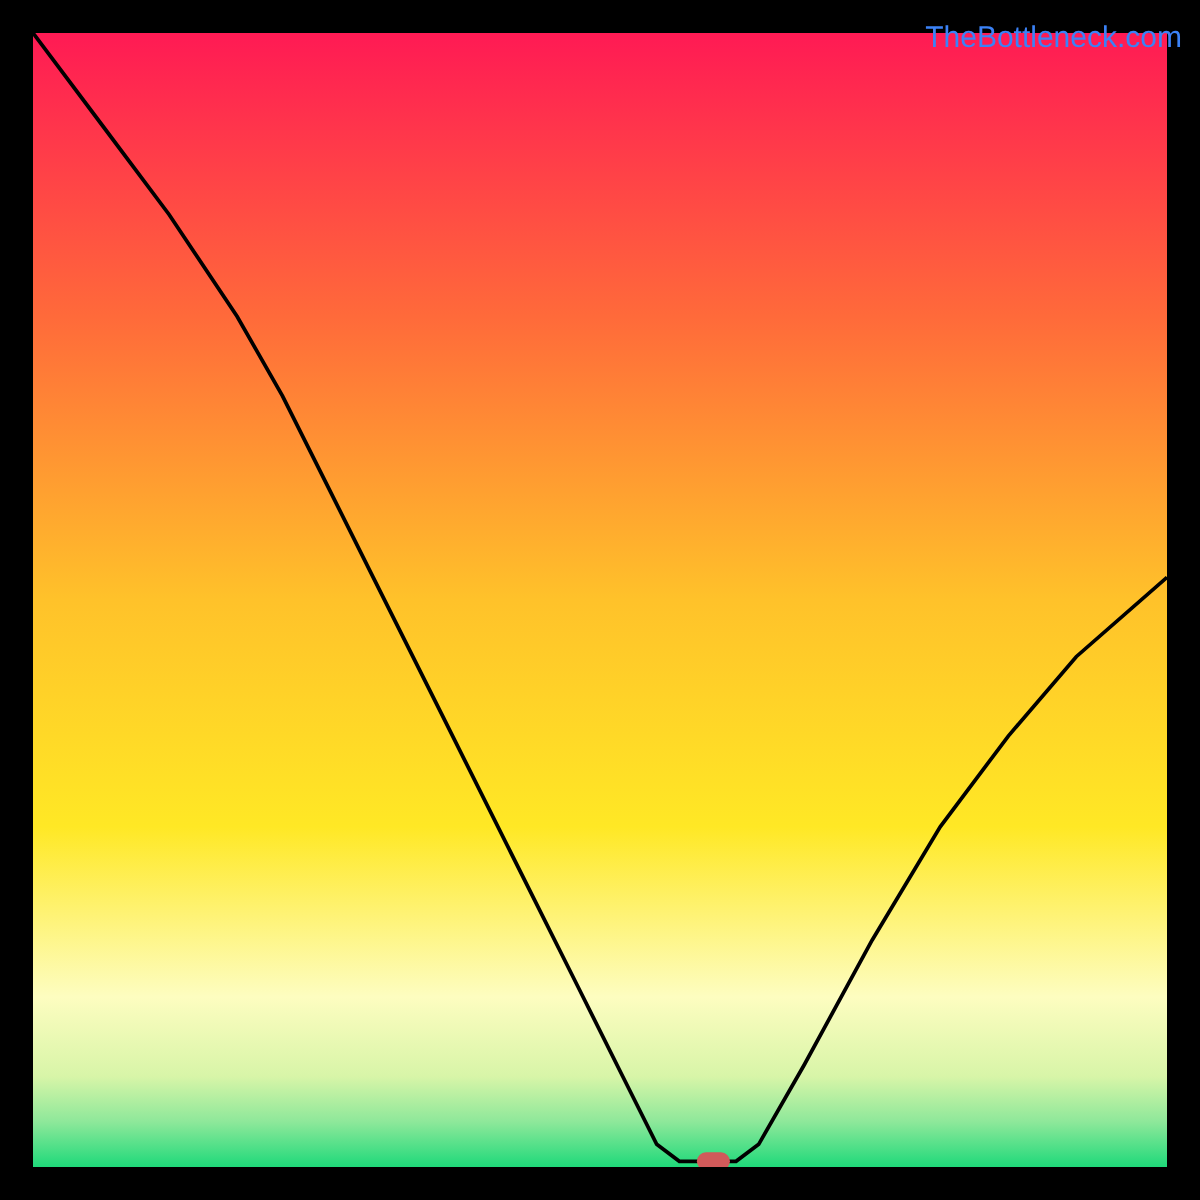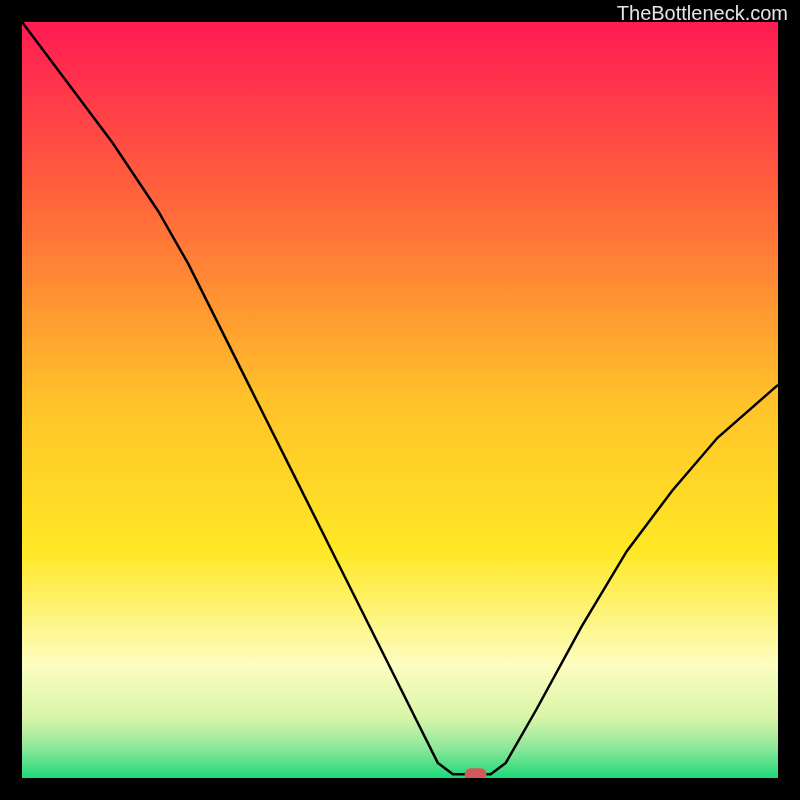--- a/index.html
+++ b/index.html
@@ -18,9 +18,9 @@
 }
 .watermark {
   position: absolute;
-  top: 2px;
+  top: 14px;
   right: 12px;
-  color: #e5e5e5;
+  color: #3b82f6;
   font-size: 20px;
   font-weight: 500;
   z-index: 10;

